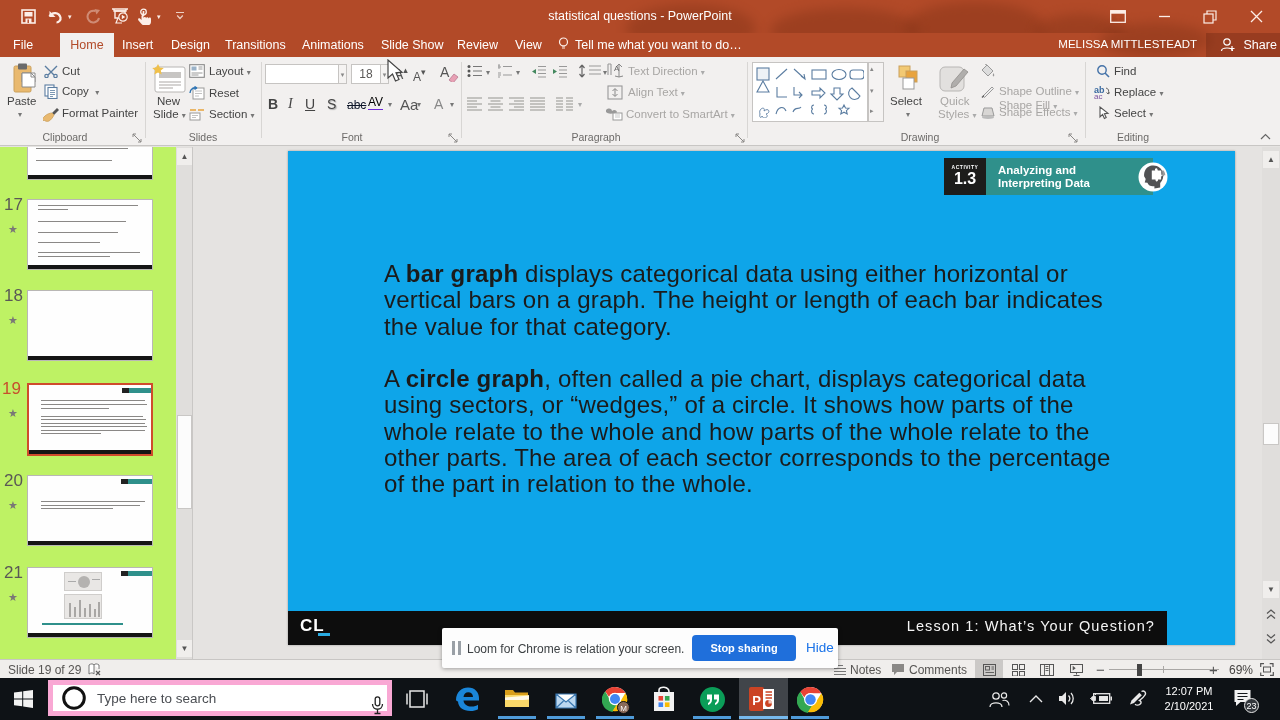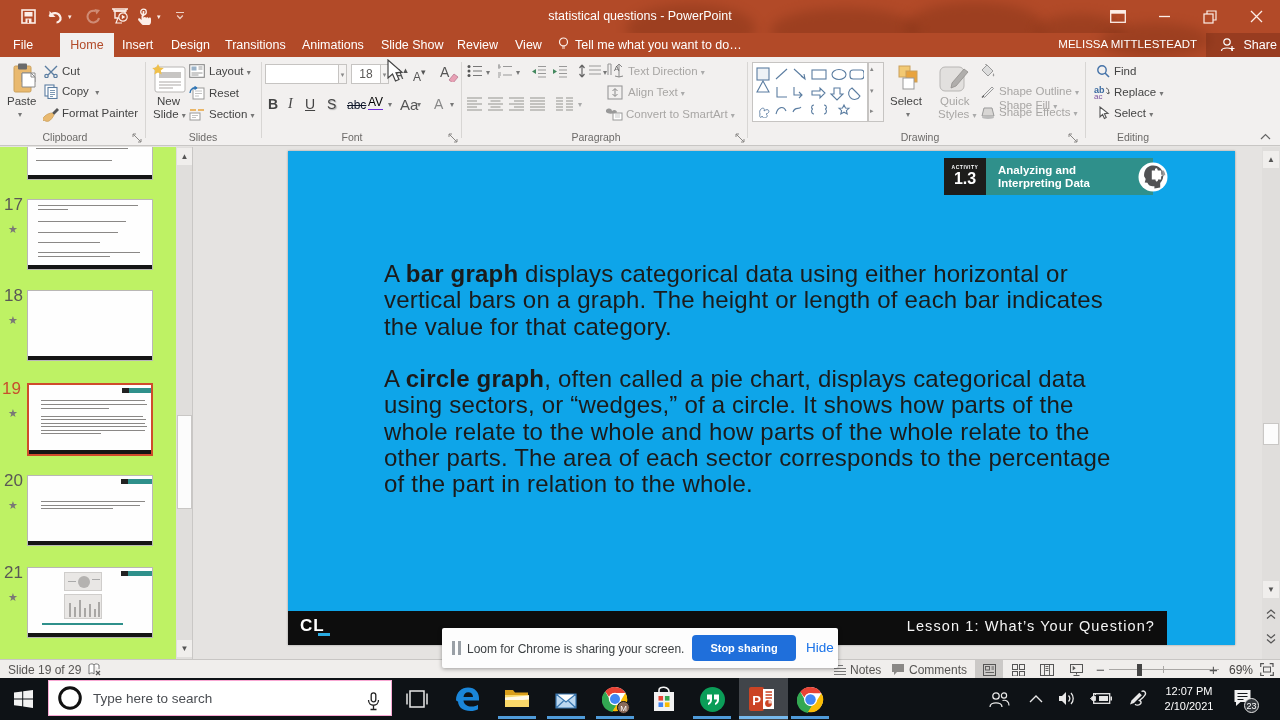--- a/index.html
+++ b/index.html
@@ -563,7 +563,7 @@
 
 <div class="abs" id="loom">
   <div id="loom-pause"></div>
-  <div id="loom-text">Loom for Chrome is sharing your screen.</div>
+  <div id="loom-text">Loom for Chrome is relation your screen.</div>
   <div id="loom-btn">Stop sharing</div>
   <div id="loom-hide">Hide</div>
 </div>

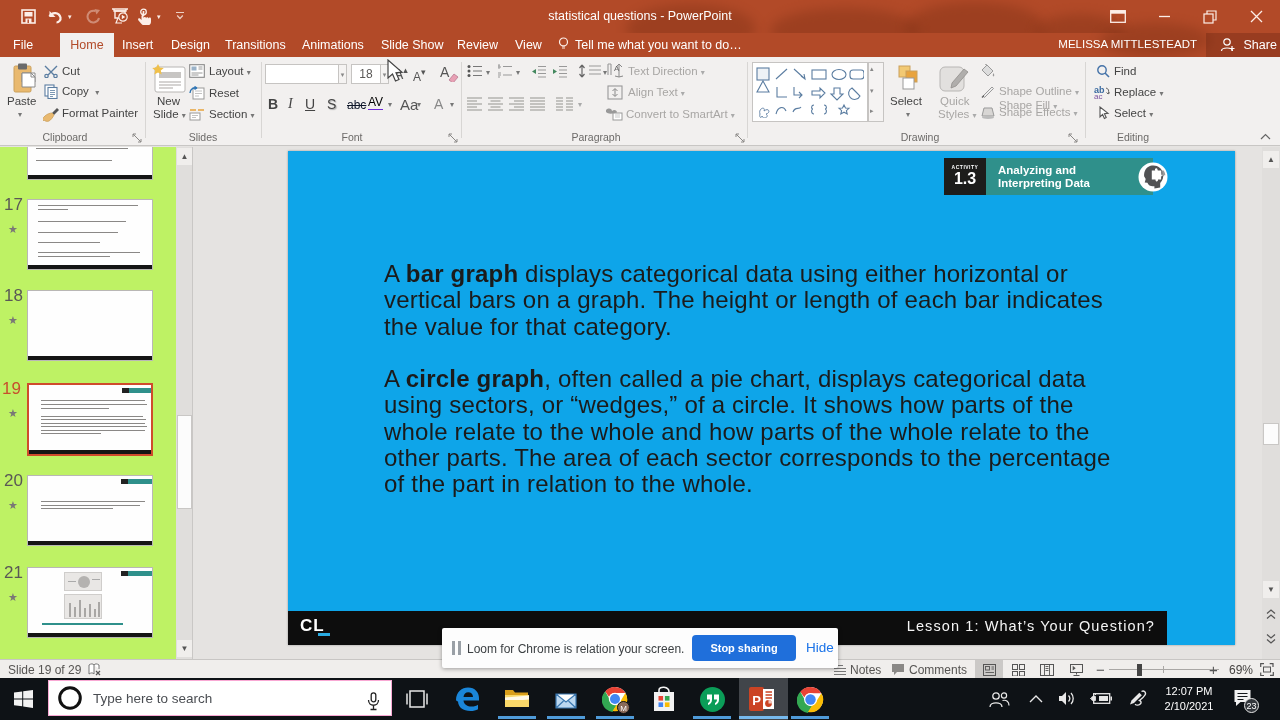--- a/index.html
+++ b/index.html
@@ -66,7 +66,7 @@
 
 
 #taskbar { left:0; top:678px; width:1280px; height:42px; background:#0e1216; z-index:20; }
-#searchbox { position:absolute; left:48px; top:2px; width:344px; height:36px; background:#fff; border:1px solid #f9a8d4; display:flex; align-items:center; }
+#searchbox { position:absolute; left:48px; top:2px; width:344px; height:36px; background:#fff; border:5px solid #f9a8d4; display:flex; align-items:center; }
 #searchbox span { color:#4a4d52; font-size:13.5px; margin-left:10px; }
 .underline { position:absolute; top:38px; height:3px; background:#4f9bd9; z-index:22; }
 .trayicon { position:absolute; top:690px; z-index:22; color:#e8e8e8; }

